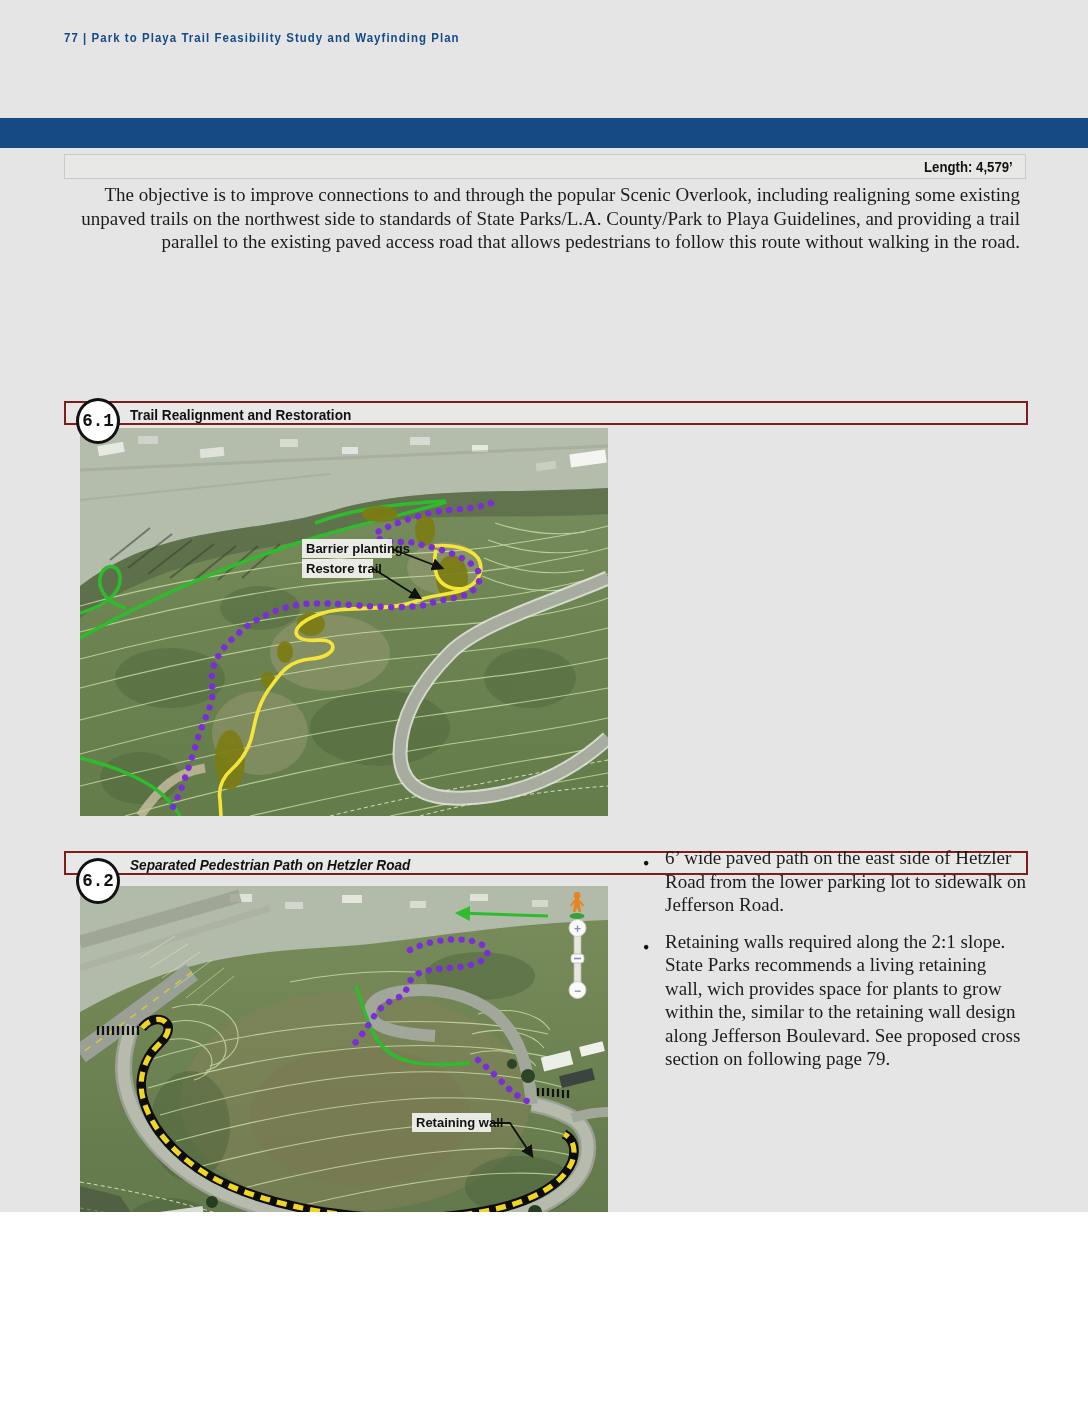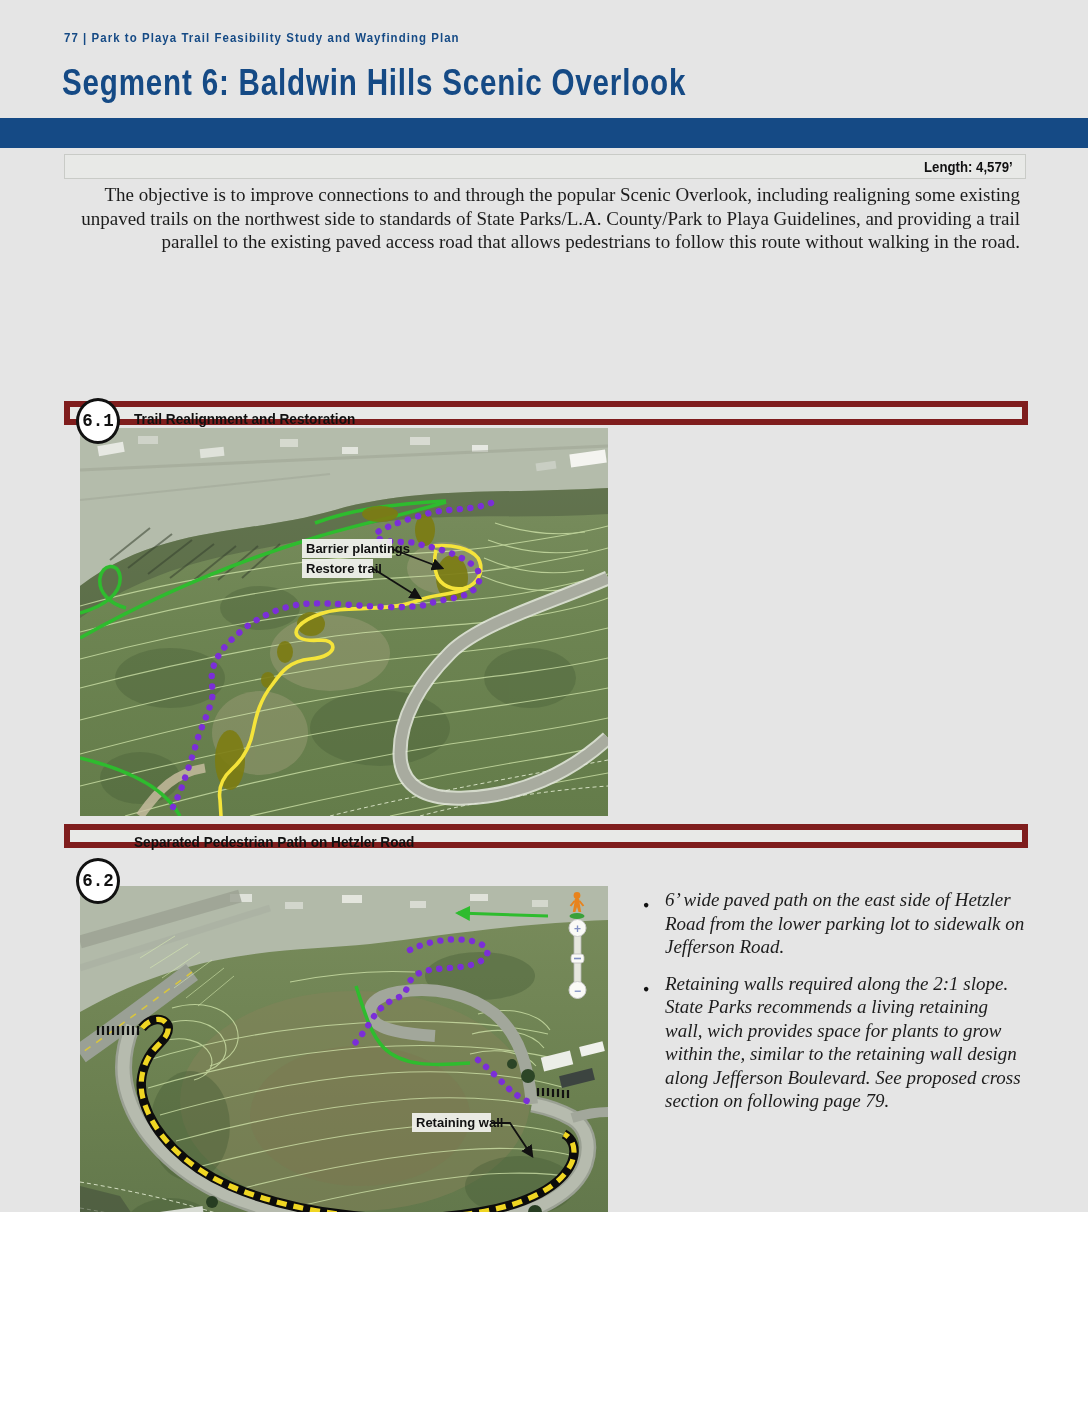--- a/index.html
+++ b/index.html
@@ -50,7 +50,6 @@
 <div class="page">
 
   <div class="pg-header"><span class="condense">77 | Park to Playa Trail Feasibility Study and Wayfinding Plan</span></div>
-  <h1 class="title"><span class="condense2">Segment 6: Baldwin Hills Scenic Overlook</span></h1>
   <div class="blue-bar"></div>
 
   <div class="length-bar"><span class="condense">Length: 4,579’</span></div>

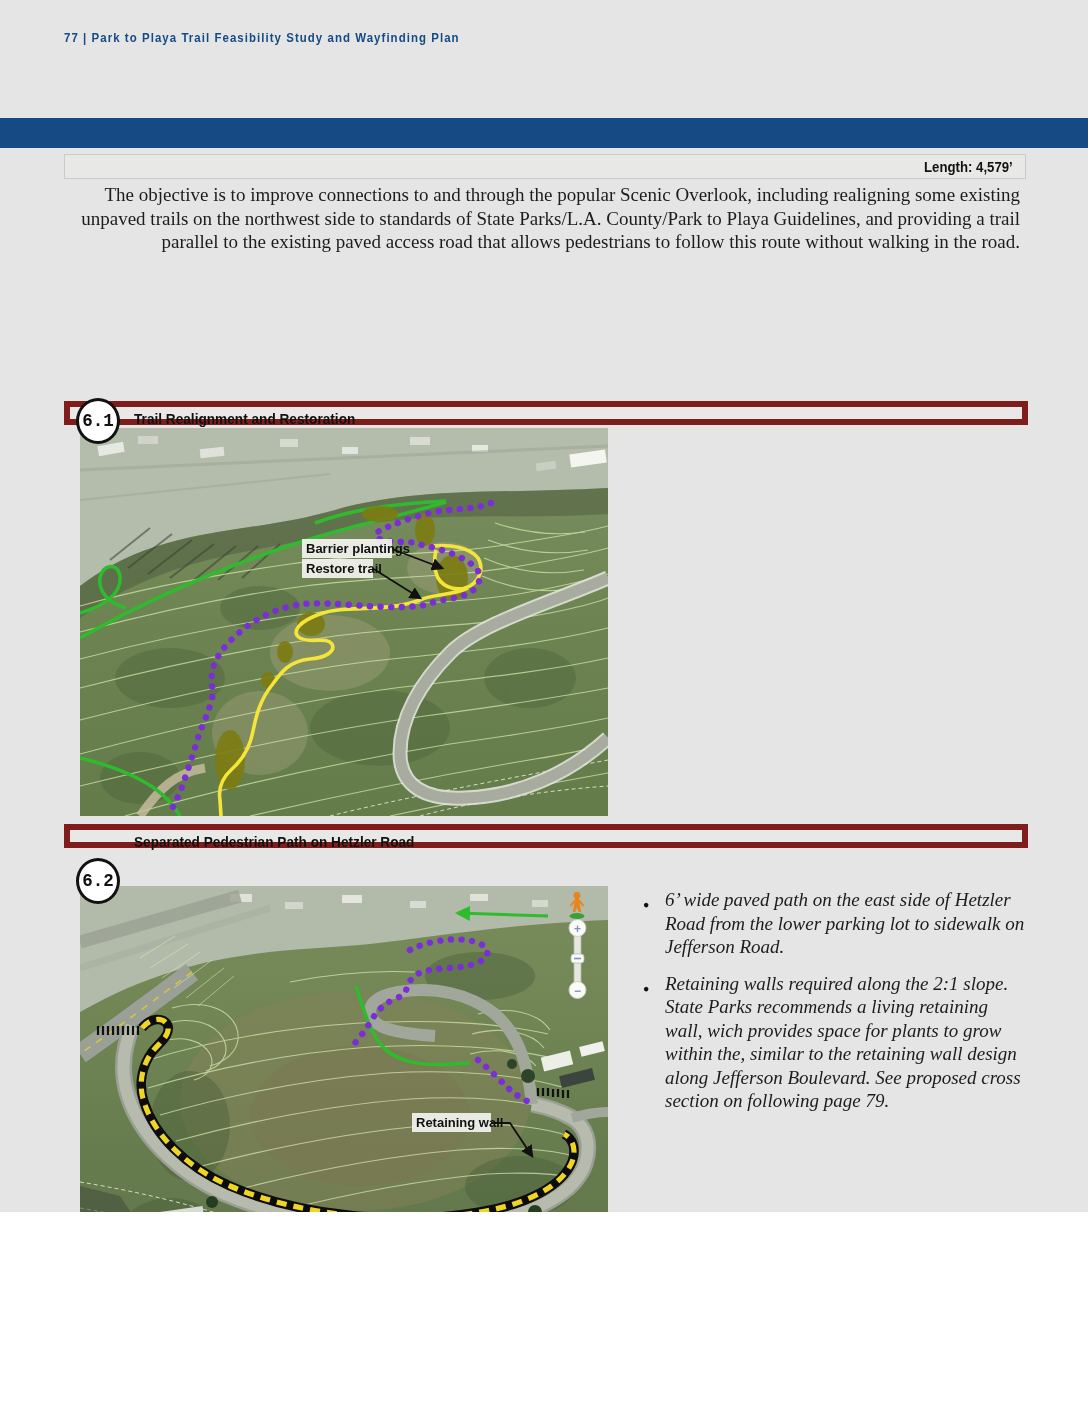--- a/index.html
+++ b/index.html
@@ -22,7 +22,7 @@
          font-family:"Liberation Serif",serif;font-size:19px;line-height:23.5px;color:#1c1c1c;text-align:right;}
 
   .sec-bar{position:absolute;left:64px;width:964px;height:24px;background:#e8e9e7;
-           border:6px solid #7f1d1d;box-sizing:border-box;font-weight:bold;font-size:15.5px;
+           border:2px solid #7f1d1d;box-sizing:border-box;font-weight:bold;font-size:15.5px;
            color:#111;padding:3px 0 0 64px;}
   .s1{top:401px;} .s2{top:824px;}
   .badge{position:absolute;left:76px;width:44px;height:46px;background:#fff;border:3px solid #111;

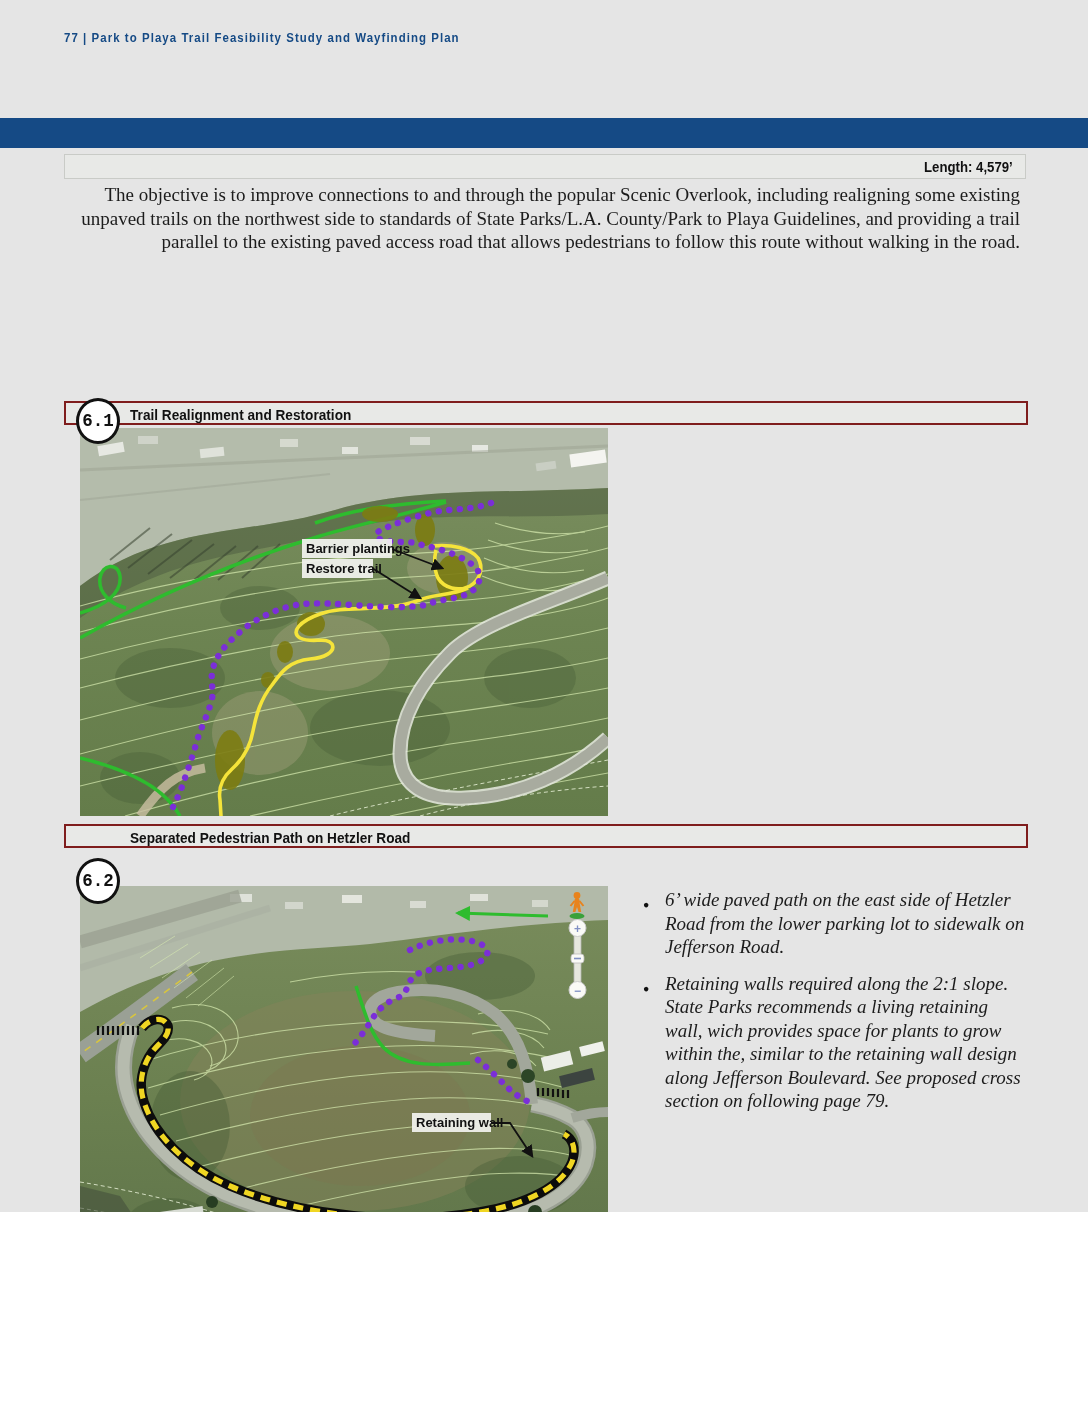--- a/index.html
+++ b/index.html
@@ -24,7 +24,7 @@
   .sec-bar{position:absolute;left:64px;width:964px;height:24px;background:#e8e9e7;
            border:2px solid #7f1d1d;box-sizing:border-box;font-weight:bold;font-size:15.5px;
            color:#111;padding:3px 0 0 64px;}
-  .s1{top:401px;} .s2{top:824px;}
+  .s1{top:401px;} .s2{top:851px;font-style:italic;}
   .badge{position:absolute;left:76px;width:44px;height:46px;background:#fff;border:3px solid #111;
          border-radius:50%;box-sizing:border-box;display:flex;align-items:center;justify-content:center;
          font-weight:bold;font-size:17.5px;color:#111;z-index:5;font-family:Liberation Mono, monospace;}

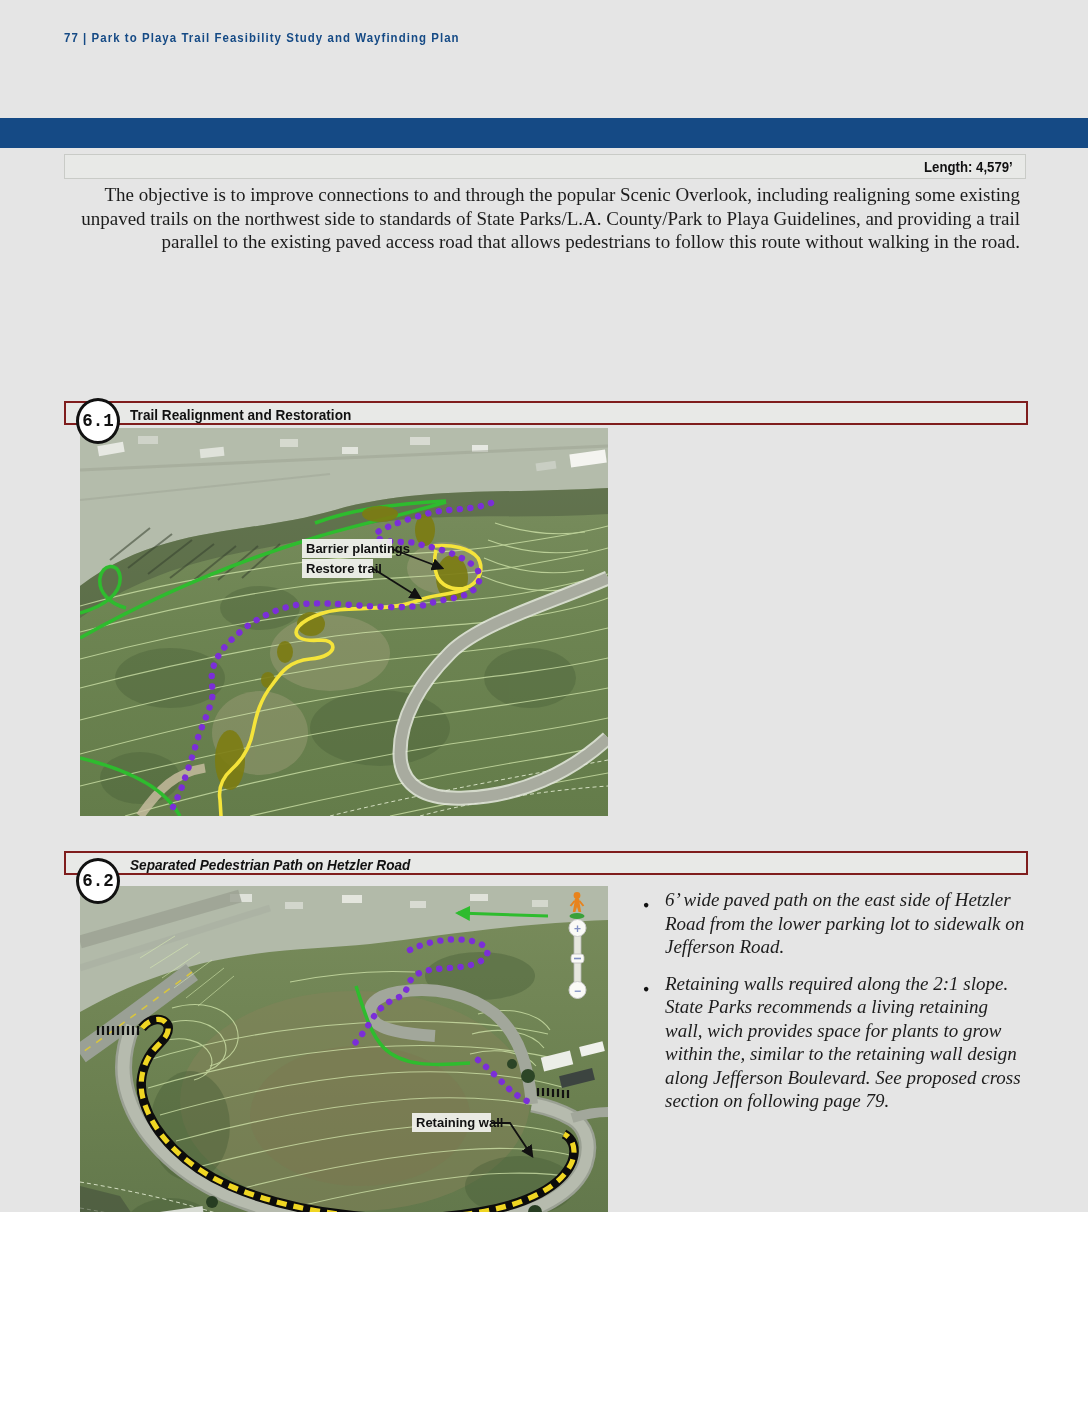--- a/index.html
+++ b/index.html
@@ -37,7 +37,7 @@
 
   .bullets{position:absolute;left:640px;width:386px;margin:0;padding:0;list-style:none;
            font-family:"Liberation Serif",serif;font-size:19px;line-height:23.5px;color:#1c1c1c;}
-  .u1{top:430px;} .u2{top:888px;font-style:italic;}
+  .u1{top:430px;} .u2{top:846px;}
   .bullets li{position:relative;padding-left:25px;margin-bottom:13px;}
   .bullets li::before{content:"●";position:absolute;left:3px;top:5px;font-size:10.5px;color:#111;}
 

